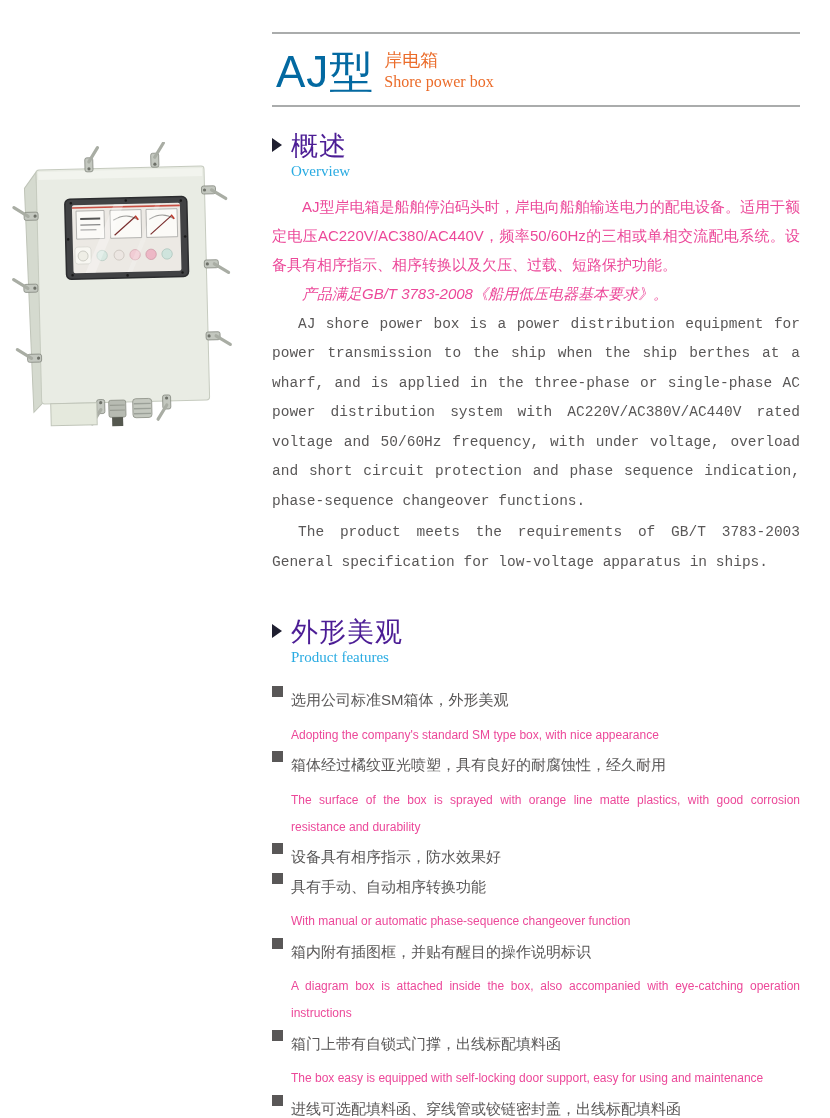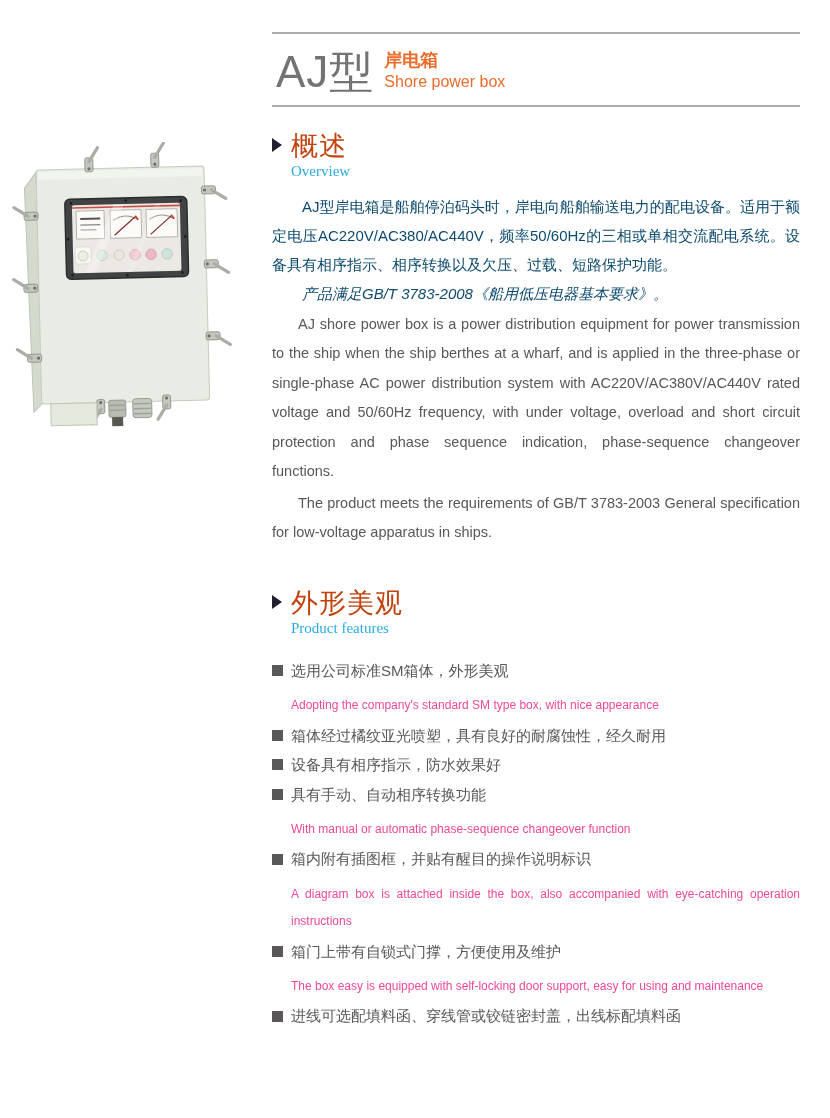--- a/index.html
+++ b/index.html
@@ -16,7 +16,7 @@
   .rule-top{margin-top:32px;}
 
   .title-row{display:flex;align-items:flex-end;padding:16px 0 12px 4px;}
-  .model{font-size:44px;line-height:0.95;color:#737373;letter-spacing:1px;}
+  .model{font-size:44px;line-height:0.95;color:#0369a1;letter-spacing:1px;}
   .subwrap{display:flex;flex-direction:column;margin-left:10px;padding-bottom:2px;}
   .sub-cn{font-size:18px;font-weight:bold;color:#eb6c2a;line-height:1.2;}
   .sub-en{font-size:16px;color:#eb6c2a;line-height:1.2;}

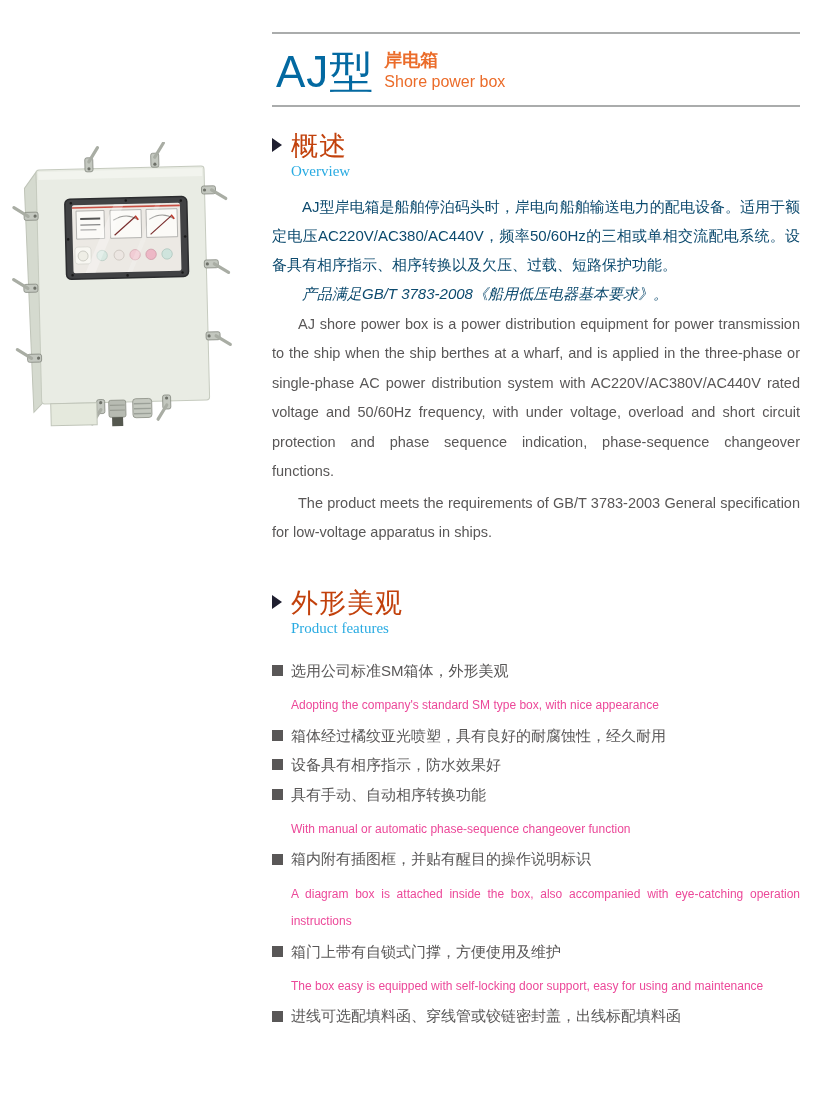--- a/index.html
+++ b/index.html
@@ -18,7 +18,7 @@
   .title-row{display:flex;align-items:flex-end;padding:16px 0 12px 4px;}
   .model{font-size:44px;line-height:0.95;color:#0369a1;letter-spacing:1px;}
   .subwrap{display:flex;flex-direction:column;margin-left:10px;padding-bottom:2px;}
-  .sub-cn{font-size:18px;font-weight:bold;color:#eb6c2a;line-height:1.2;}
+  .sub-cn{font-size:18px;font-weight:normal;color:#eb6c2a;line-height:1.2;}
   .sub-en{font-size:16px;color:#eb6c2a;line-height:1.2;}
 
   .section{margin-top:24px;}

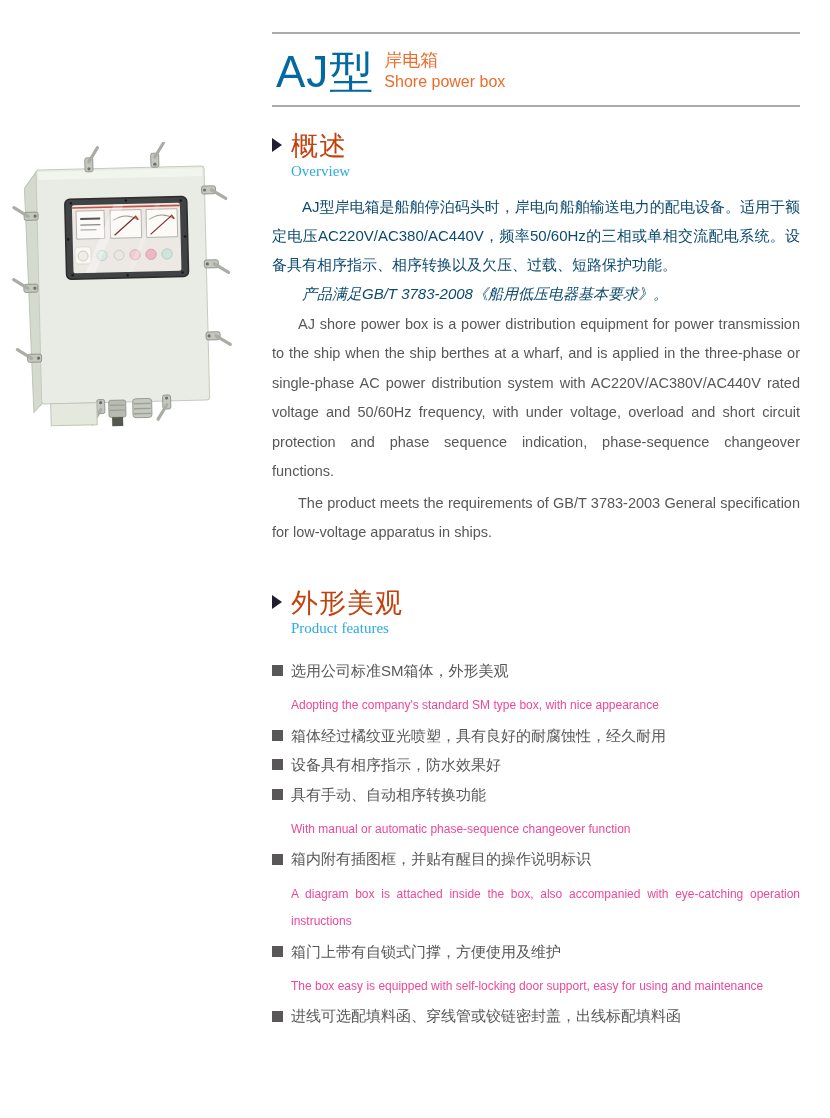--- a/index.html
+++ b/index.html
@@ -19,7 +19,7 @@
   .model{font-size:44px;line-height:0.95;color:#0369a1;letter-spacing:1px;}
   .subwrap{display:flex;flex-direction:column;margin-left:10px;padding-bottom:2px;}
   .sub-cn{font-size:18px;font-weight:normal;color:#eb6c2a;line-height:1.2;}
-  .sub-en{font-size:16px;color:#eb6c2a;line-height:1.2;}
+  .sub-en{font-size:16px;color:#eb6c2a;line-height:1.2;font-family:Liberation Serif, serif;}
 
   .section{margin-top:24px;}
   .section-heading{display:flex;align-items:flex-start;}

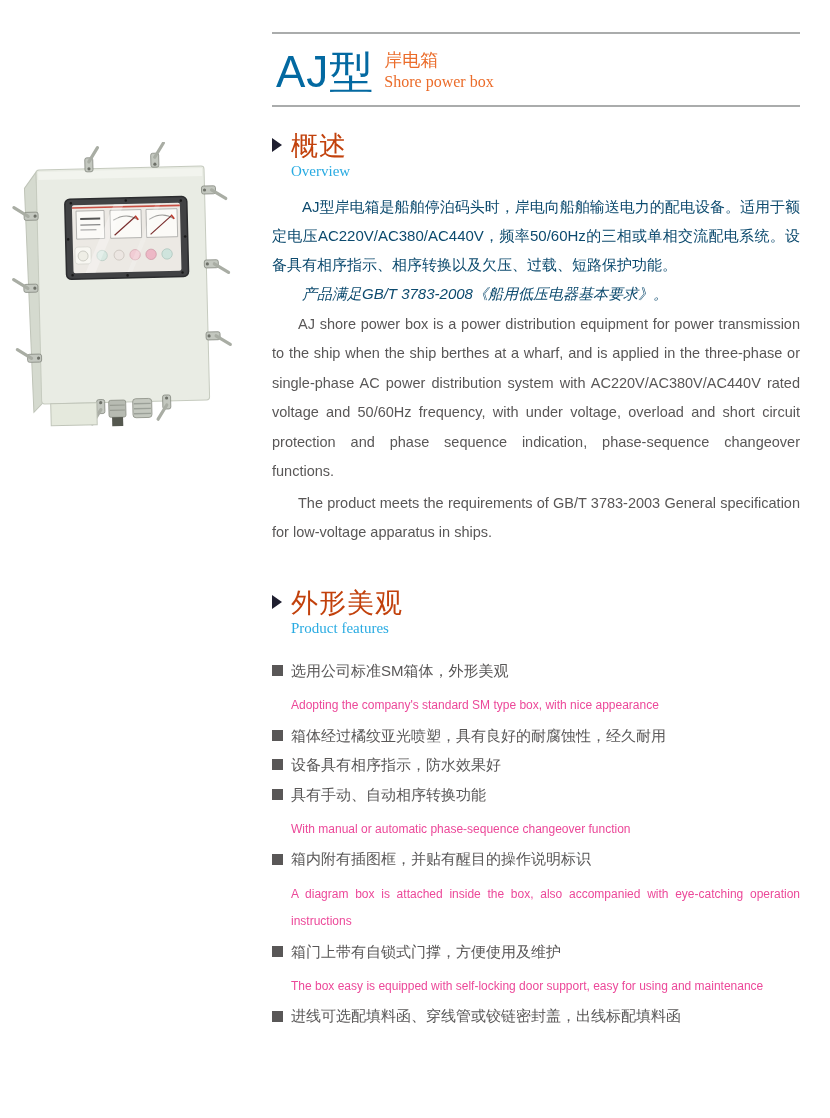--- a/index.html
+++ b/index.html
@@ -26,7 +26,7 @@
   .arrow-icon{width:0;height:0;border-top:7px solid transparent;border-bottom:7px solid transparent;
     border-left:10px solid #1f1f30;margin-top:7px;flex-shrink:0;}
   .heading-text{margin-left:9px;}
-  .heading-cn{font-size:27px;color:#c2410c;line-height:1.15;letter-spacing:1px;}
+  .heading-cn{font-size:27px;color:#4c1d95;line-height:1.15;letter-spacing:1px;}
   .heading-en{font-size:15px;color:#29abe2;margin-top:1px;font-family:Liberation Serif, serif;}
 
   .para-cn{font-size:15px;color:#0c4a6e;line-height:29px;text-align:justify;text-indent:2em;margin:12px 0 0 0;}

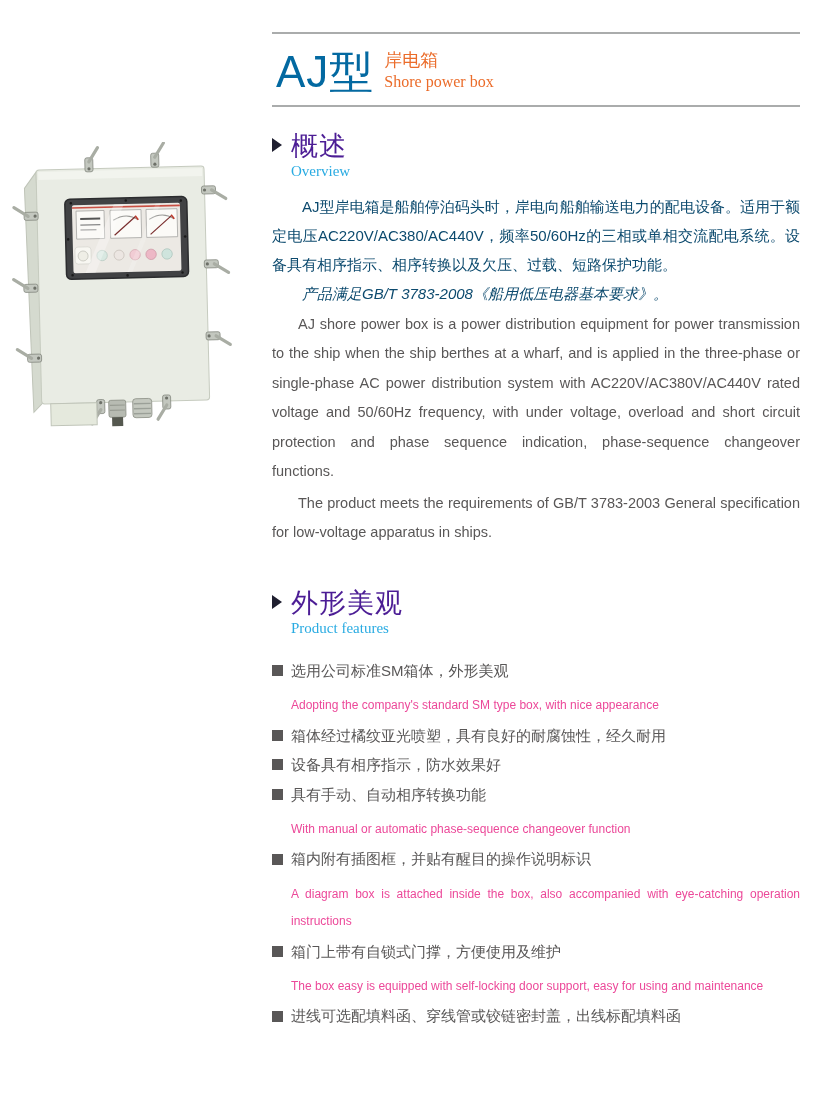--- a/index.html
+++ b/index.html
@@ -29,7 +29,7 @@
   .heading-cn{font-size:27px;color:#4c1d95;line-height:1.15;letter-spacing:1px;}
   .heading-en{font-size:15px;color:#29abe2;margin-top:1px;font-family:Liberation Serif, serif;}
 
-  .para-cn{font-size:15px;color:#0c4a6e;line-height:29px;text-align:justify;text-indent:2em;margin:12px 0 0 0;}
+  .para-cn{font-size:15px;color:#ec4899;line-height:29px;text-align:justify;text-indent:2em;margin:12px 0 0 0;}
   .para-cn2{margin-top:0;font-style:italic;}
   .para-en{font-size:14.5px;color:#595757;line-height:29.5px;text-align:justify;text-indent:26px;margin:2px 0 0 0;}
 

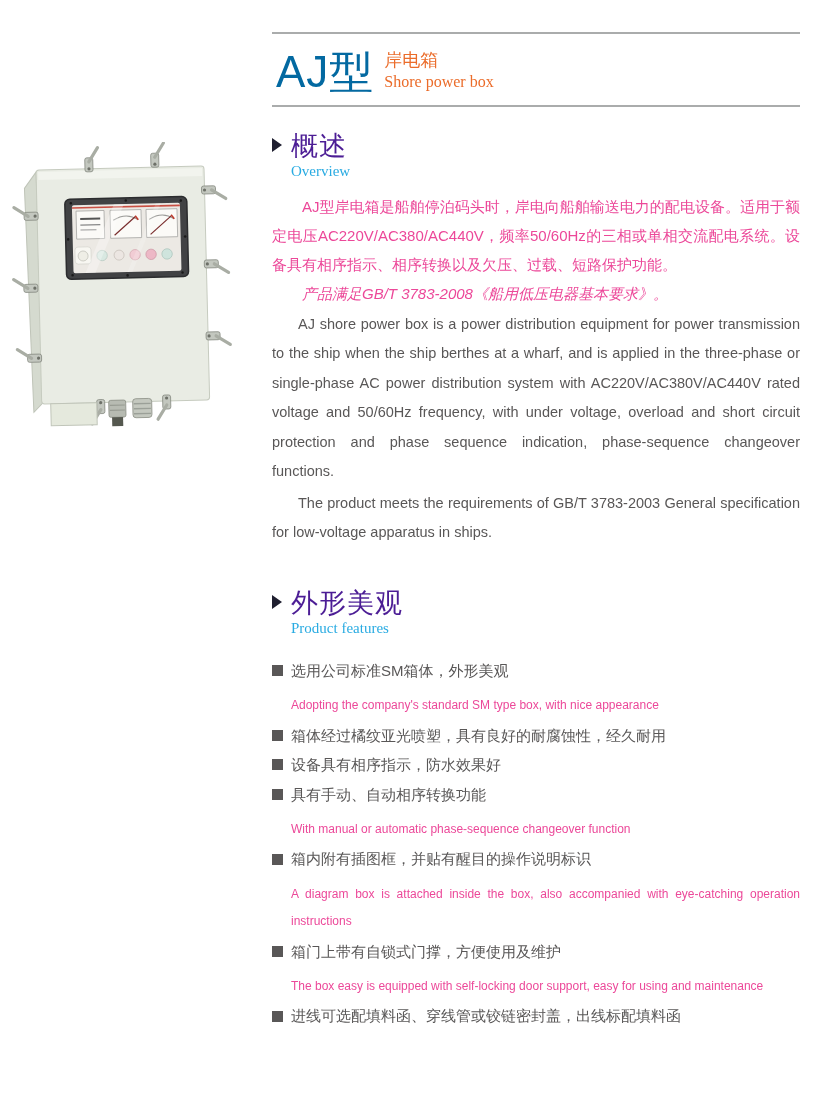--- a/index.html
+++ b/index.html
@@ -31,7 +31,7 @@
 
   .para-cn{font-size:15px;color:#ec4899;line-height:29px;text-align:justify;text-indent:2em;margin:12px 0 0 0;}
   .para-cn2{margin-top:0;font-style:italic;}
-  .para-en{font-size:14.5px;color:#595757;line-height:29.5px;text-align:justify;text-indent:26px;margin:2px 0 0 0;}
+  .para-en{font-size:14.5px;color:#595757;line-height:29.5px;text-align:justify;text-indent:26px;margin:2px 0 0 0;font-family:Liberation Mono, monospace;}
 
   .features-section{margin-top:40px;}
   .feature-list{margin-top:20px;}

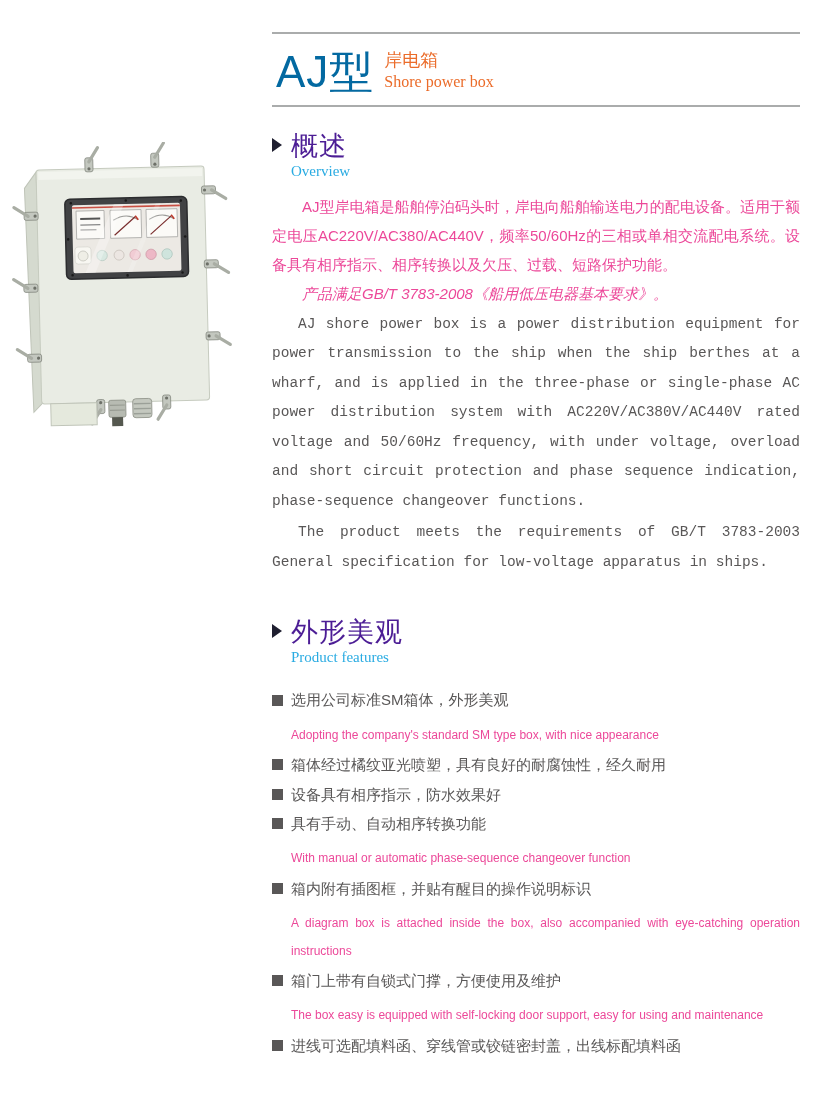--- a/index.html
+++ b/index.html
@@ -36,7 +36,7 @@
   .features-section{margin-top:40px;}
   .feature-list{margin-top:20px;}
   .feature-item{margin-bottom:2px;}
-  .feature-cn{display:flex;align-items:center;font-size:15px;color:#595757;line-height:27.4px;}
+  .feature-cn{display:flex;align-items:flex-start;font-size:15px;color:#595757;line-height:27.4px;}
   .bullet-square{width:11px;height:11px;background:#595757;margin-right:8px;flex-shrink:0;}
   .feature-en{font-size:12px;color:#ec4899;line-height:27.4px;text-align:justify;padding-left:19px;margin-top:8px;}
 </style>

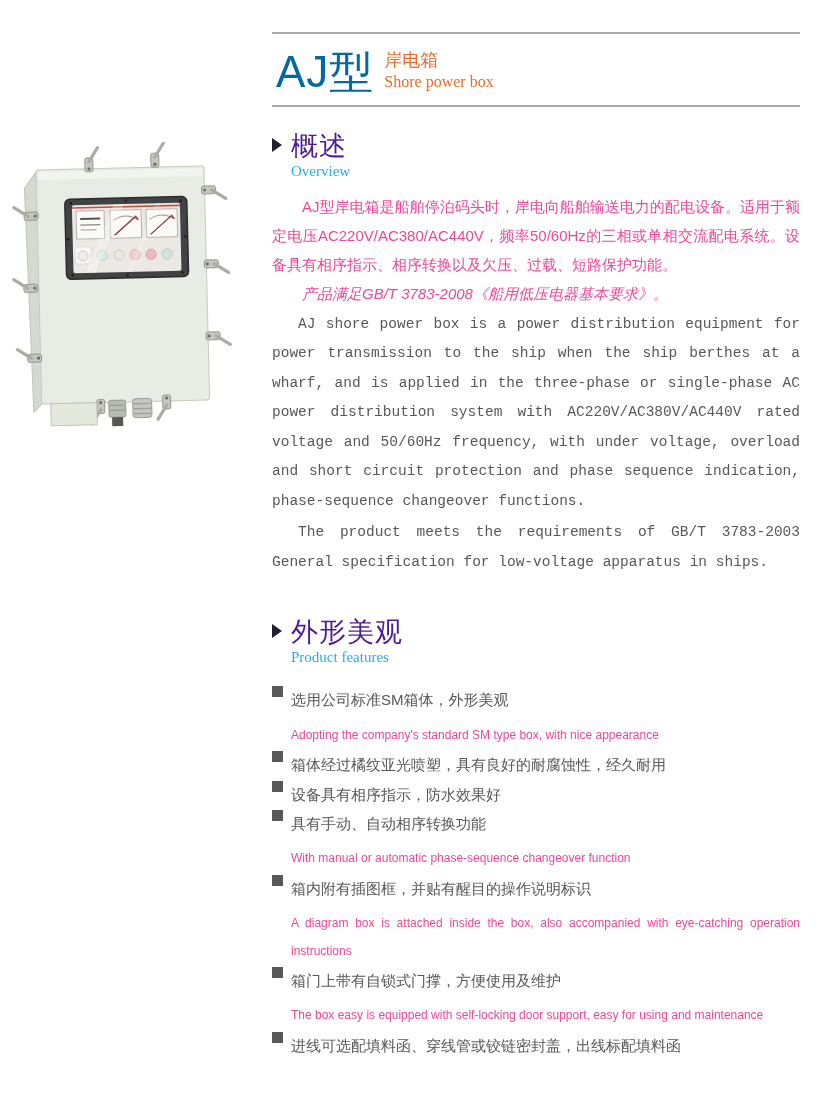--- a/index.html
+++ b/index.html
@@ -229,6 +229,7 @@
               <span class="bullet-square"></span>
               <span>箱体经过橘纹亚光喷塑，具有良好的耐腐蚀性，经久耐用</span>
             </div>
+          <div class="feature-en">The surface of the box is sprayed with orange line matte plastics, with good corrosion resistance and durability</div>
         </div>
 
         <div class="feature-item">

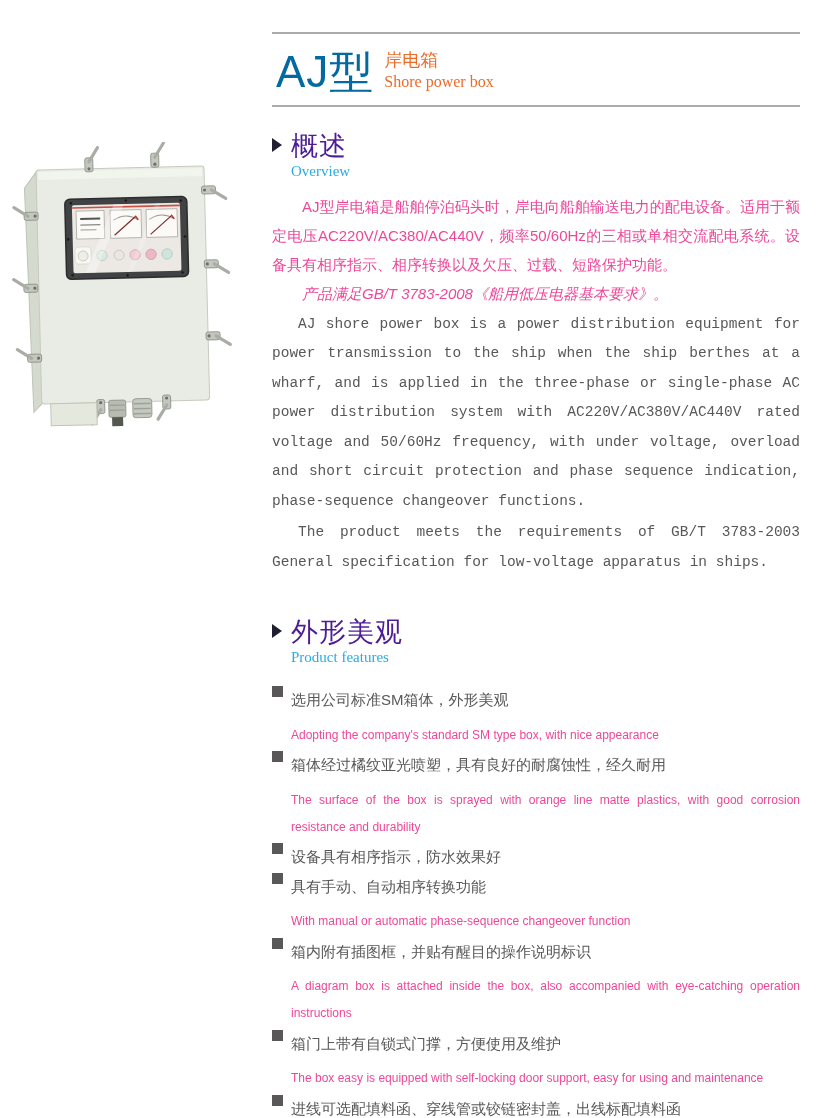--- a/index.html
+++ b/index.html
@@ -258,7 +258,7 @@
         <div class="feature-item">
           <div class="feature-cn">
               <span class="bullet-square"></span>
-              <span>箱门上带有自锁式门撑，方便使用及维护</span>
+              <span>箱门上带有自锁式门撑，出线标配填料函</span>
             </div>
           <div class="feature-en">The box easy is equipped with self-locking door support, easy for using and maintenance</div>
         </div>

